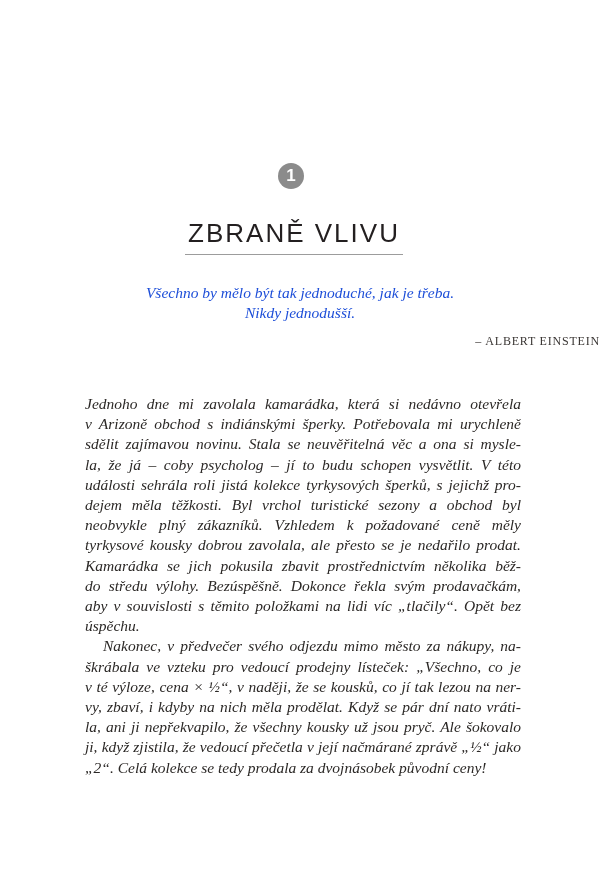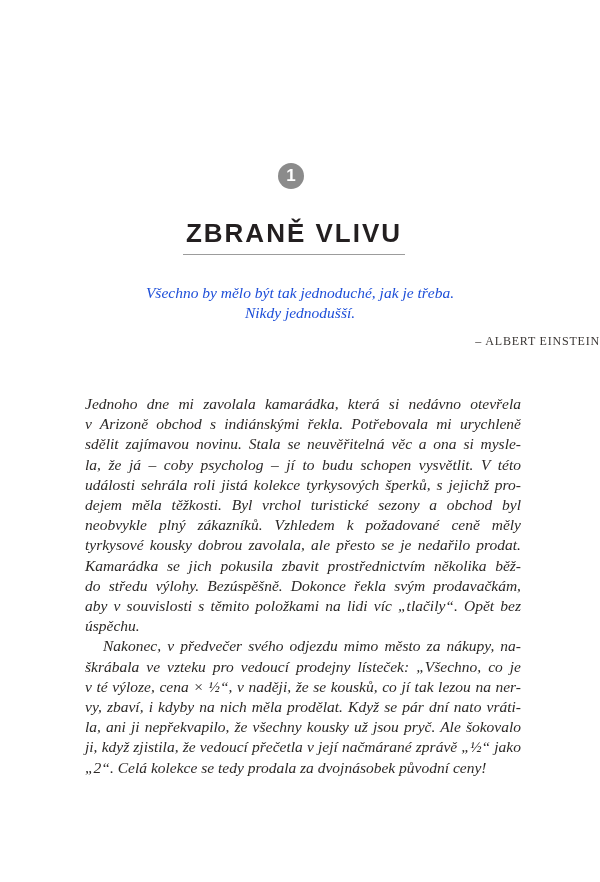--- a/index.html
+++ b/index.html
@@ -37,7 +37,7 @@
   .chapter-title {
     display: inline-block;
     font-family: "Liberation Sans", sans-serif;
-    font-weight: 700;
+    font-weight: 400;
     font-size: 26px;
     letter-spacing: 2px;
     color: #231f20;

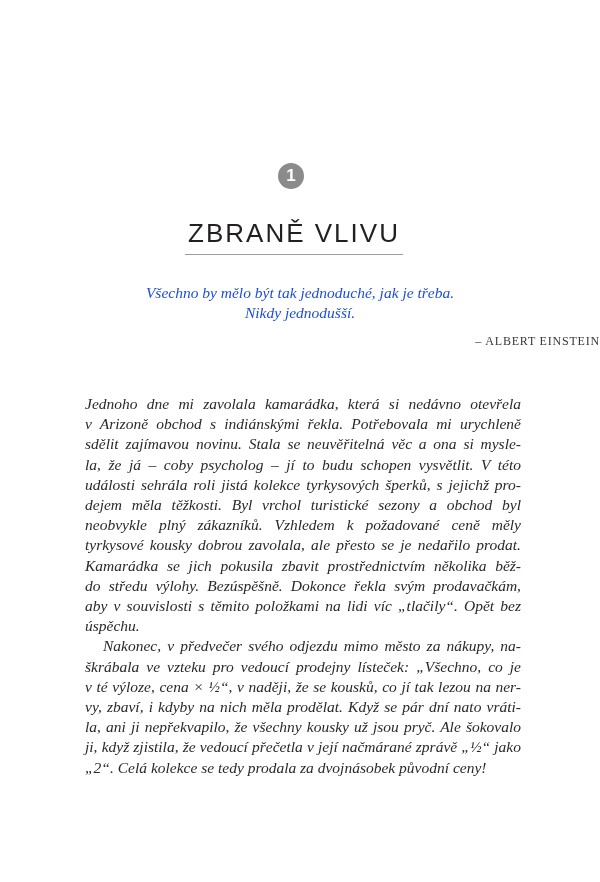--- a/index.html
+++ b/index.html
@@ -110,7 +110,7 @@
   <div class="body-text">
       <div class="para">
         <div class="line">Jednoho dne mi zavolala kamarádka, která si nedávno otevřela</div>
-        <div class="line">v Arizoně obchod s indiánskými řekla. Potřebovala mi urychleně</div>
+        <div class="line">v Arizoně obchod s indiánskými šperky. Potřebovala mi urychleně</div>
         <div class="line">sdělit zajímavou novinu. Stala se neuvěřitelná věc a ona si mysle-</div>
         <div class="line">la, že já – coby psycholog – jí to budu schopen vysvětlit. V této</div>
         <div class="line">události sehrála roli jistá kolekce tyrkysových šperků, s jejichž pro-</div>

